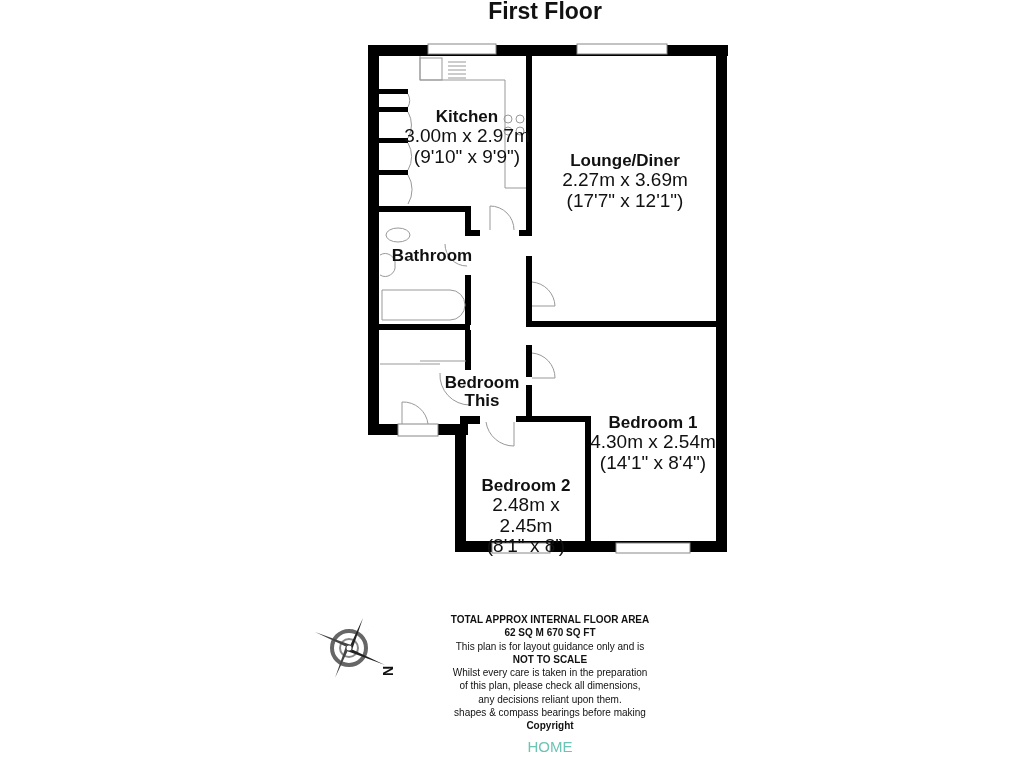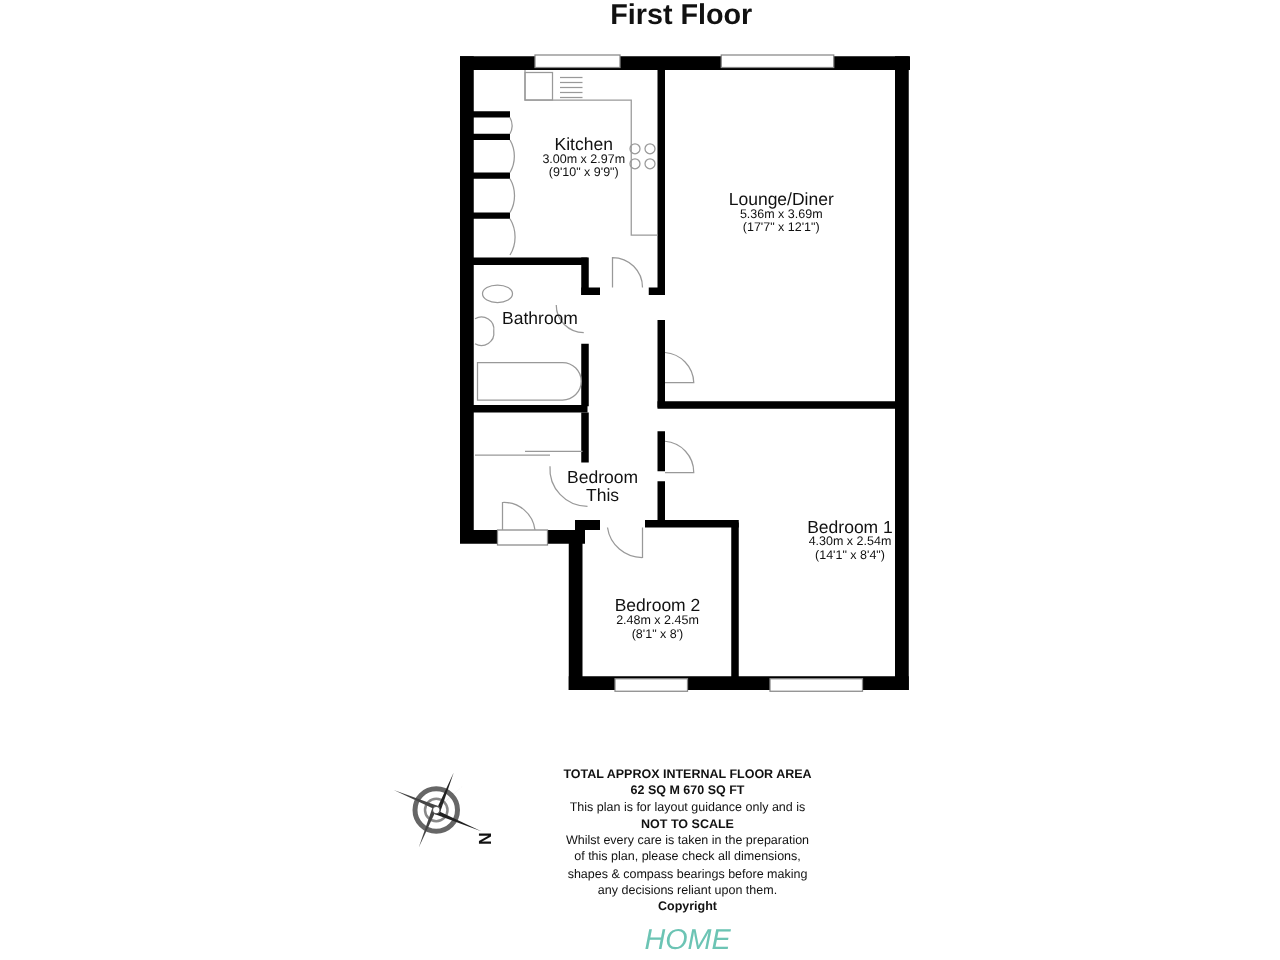--- a/index.html
+++ b/index.html
@@ -7,7 +7,7 @@
   .title { position: absolute; left: 0; width: 1090px; top: -2px; text-align: center; font-size: 23px; font-weight: bold; }
   svg.plan { position: absolute; left: 0; top: 0; }
   .room-label { position: absolute; text-align: center; line-height: 1.08; }
-  .room-name { font-weight: normal; font-size: 14px; display: block; }
+  .room-name { font-weight: bold; font-size: 17px; display: block; }
   .room-dim { font-size: 10px; display: block; }
   .notes { position: absolute; left: 430px; width: 240px; top: 613px; text-align: center; font-size: 10px; line-height: 13.3px; }
   .notes .b { font-weight: bold; }

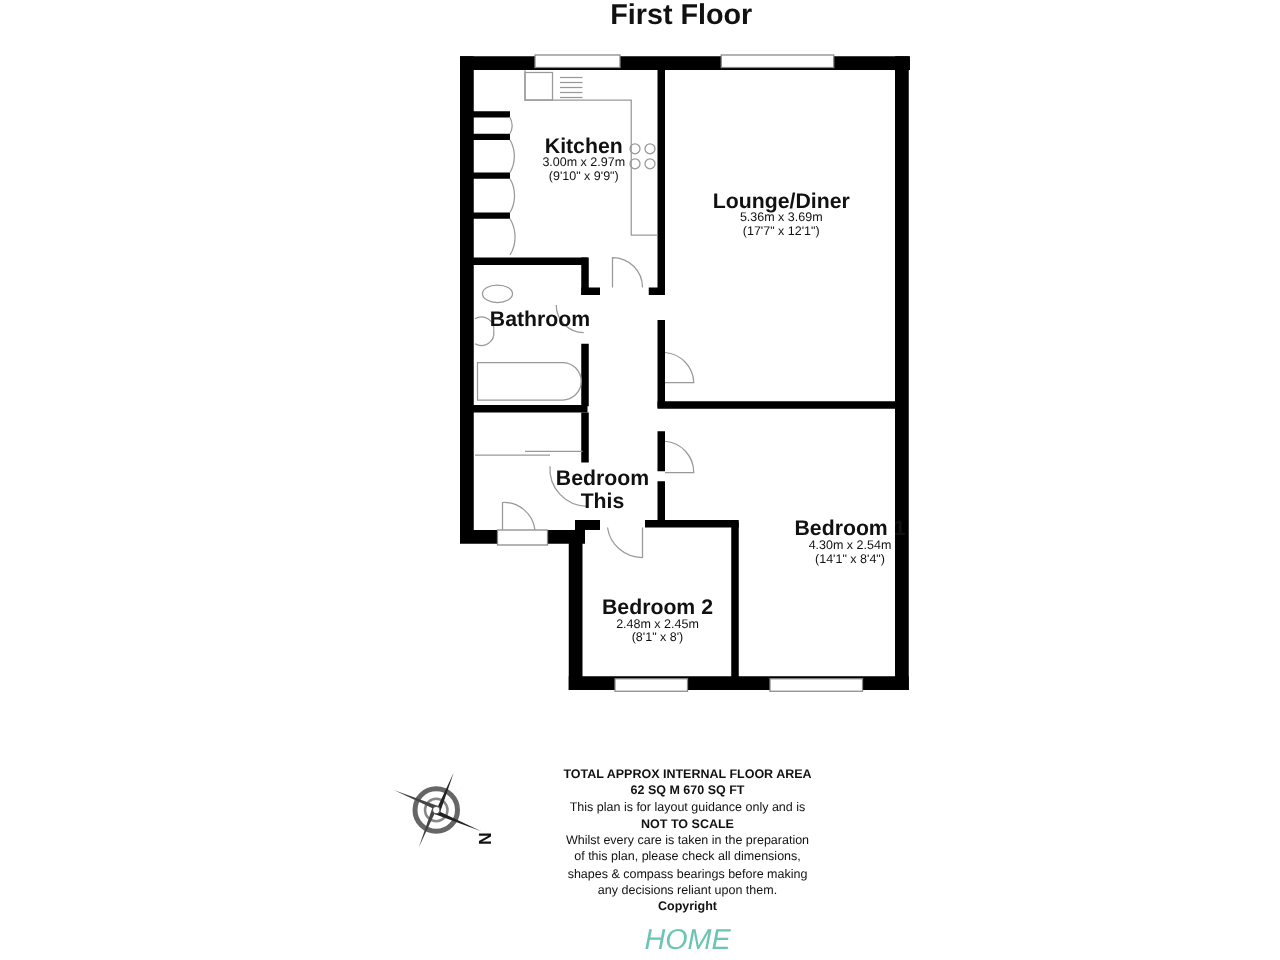--- a/index.html
+++ b/index.html
@@ -8,7 +8,7 @@
   svg.plan { position: absolute; left: 0; top: 0; }
   .room-label { position: absolute; text-align: center; line-height: 1.08; }
   .room-name { font-weight: bold; font-size: 17px; display: block; }
-  .room-dim { font-size: 10px; display: block; }
+  .room-dim { font-size: 19px; display: block; }
   .notes { position: absolute; left: 430px; width: 240px; top: 613px; text-align: center; font-size: 10px; line-height: 13.3px; }
   .notes .b { font-weight: bold; }
   .logo { position: absolute; left: 500px; width: 100px; top: 738px; text-align: center; font-size: 23px; color: #6cc4b4; letter-spacing: 0px; font-style: italic; }

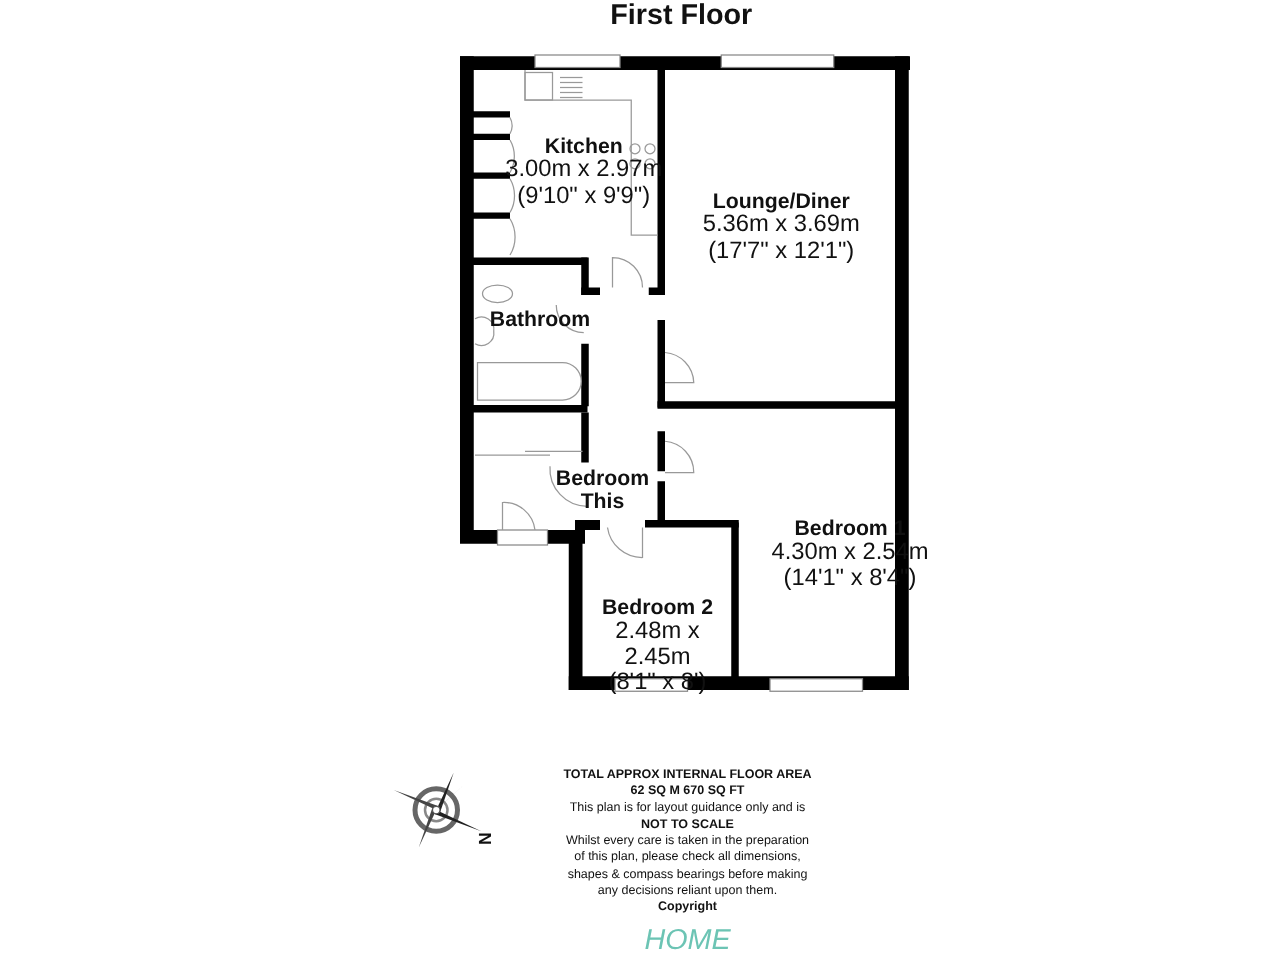--- a/index.html
+++ b/index.html
@@ -121,7 +121,7 @@
 
 <div class="room-label" style="left:545px; top:152px; width:160px;">
   <span class="room-name">Lounge/Diner</span>
-  <span class="room-dim">5.36m x 3.69m</span>
+  <span class="room-dim">2.27m x 3.69m</span>
   <span class="room-dim">(17'7" x 12'1")</span>
 </div>
 

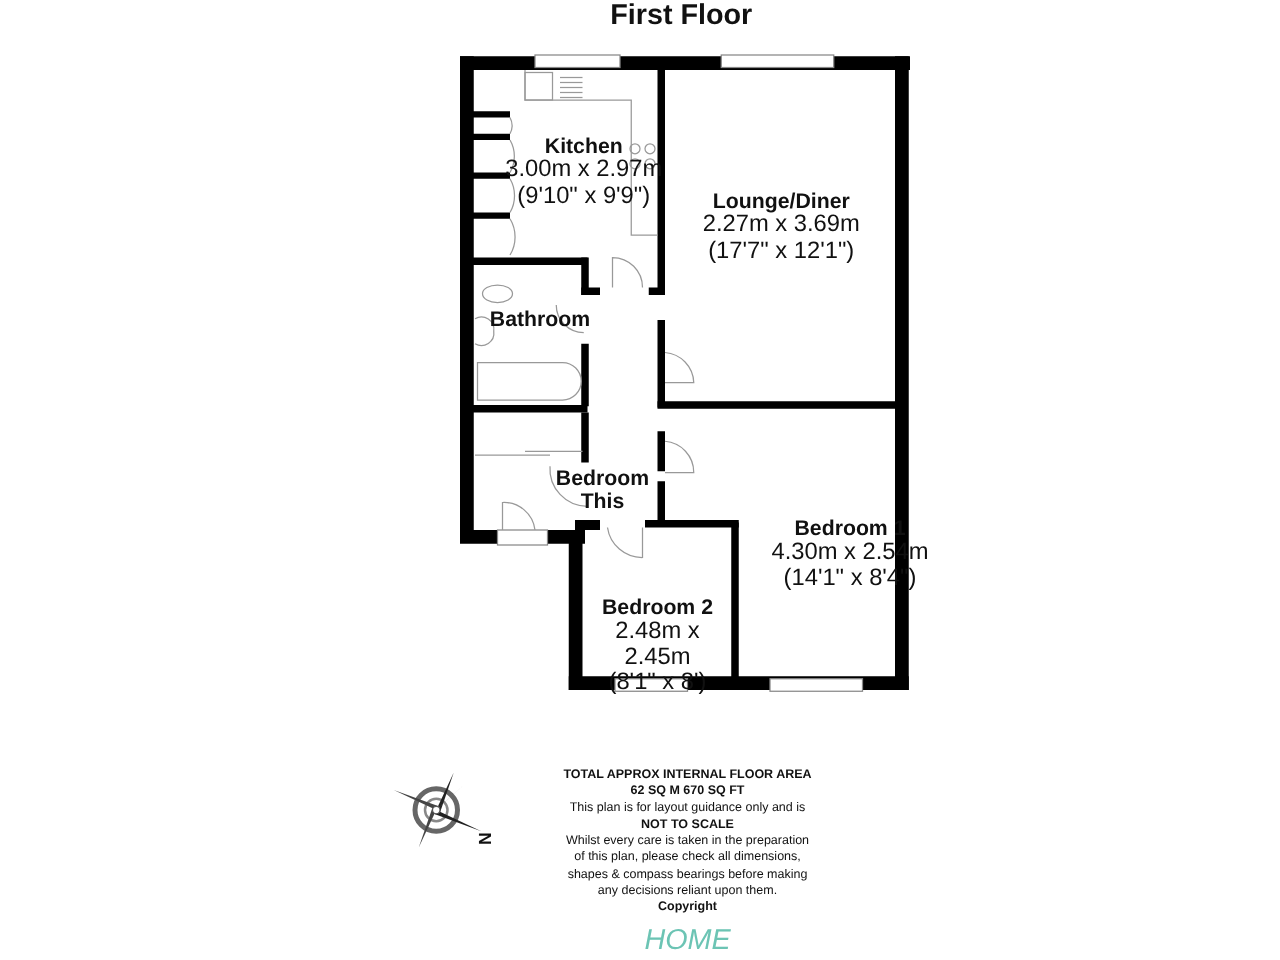--- a/index.html
+++ b/index.html
@@ -134,7 +134,7 @@
   <span class="room-name">This</span>
 </div>
 
-<div class="room-label" style="left:585px; top:414px; width:136px;margin-left:27px;">
+<div class="room-label" style="left:585px; top:414px; width:136px;">
   <span class="room-name">Bedroom 1</span>
   <span class="room-dim">4.30m x 2.54m</span>
   <span class="room-dim">(14'1" x 8'4")</span>

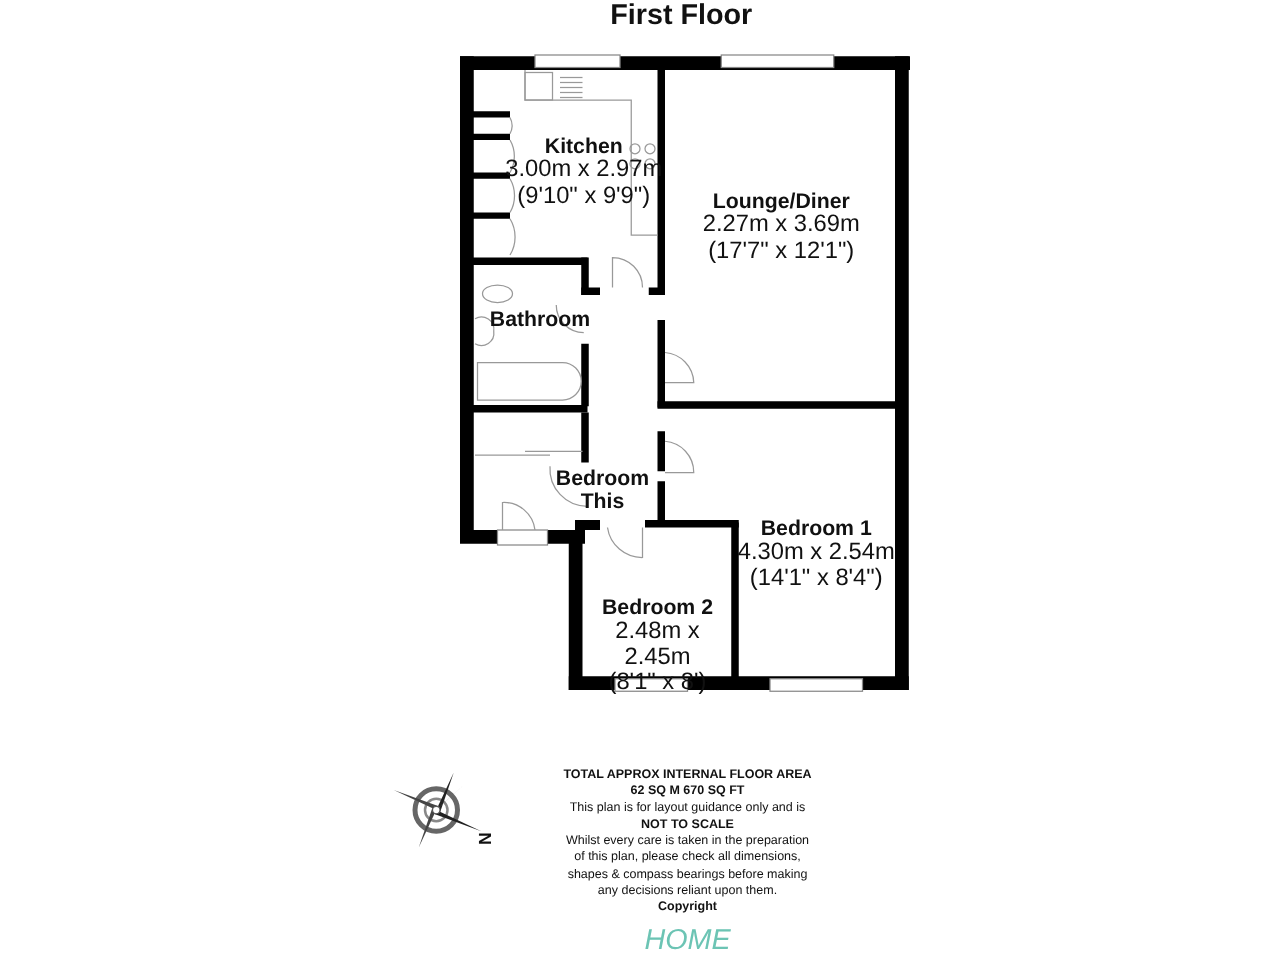--- a/index.html
+++ b/index.html
@@ -166,8 +166,8 @@
   <div class="b">NOT TO SCALE</div>
   <div>Whilst every care is taken in the preparation</div>
   <div>of this plan, please check all dimensions,</div>
+  <div>any decisions reliant upon them.</div>
   <div>shapes &amp; compass bearings before making</div>
-  <div>any decisions reliant upon them.</div>
   <div class="b">Copyright</div>
 </div>
 

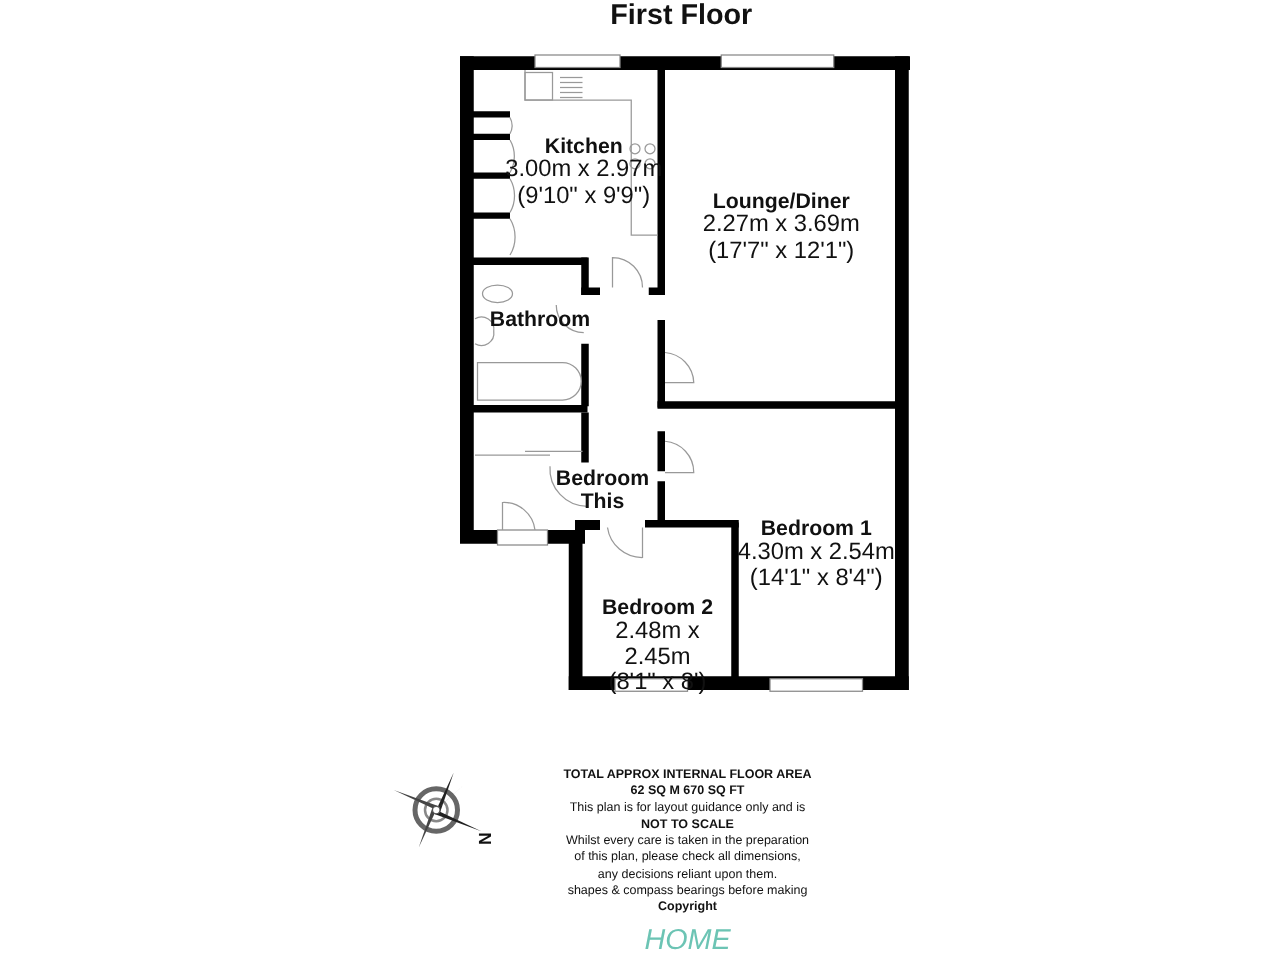--- a/index.html
+++ b/index.html
@@ -11,7 +11,7 @@
   .room-dim { font-size: 19px; display: block; }
   .notes { position: absolute; left: 430px; width: 240px; top: 613px; text-align: center; font-size: 10px; line-height: 13.3px; }
   .notes .b { font-weight: bold; }
-  .logo { position: absolute; left: 500px; width: 100px; top: 738px; text-align: center; font-size: 23px; color: #6cc4b4; letter-spacing: 0px; font-style: italic; }
+  .logo { position: absolute; left: 500px; width: 100px; top: 738px; text-align: center; font-size: 15px; color: #6cc4b4; letter-spacing: 0px; }
   .compass { position: absolute; left: 305px; top: 610px; }
 </style>
 </head>

